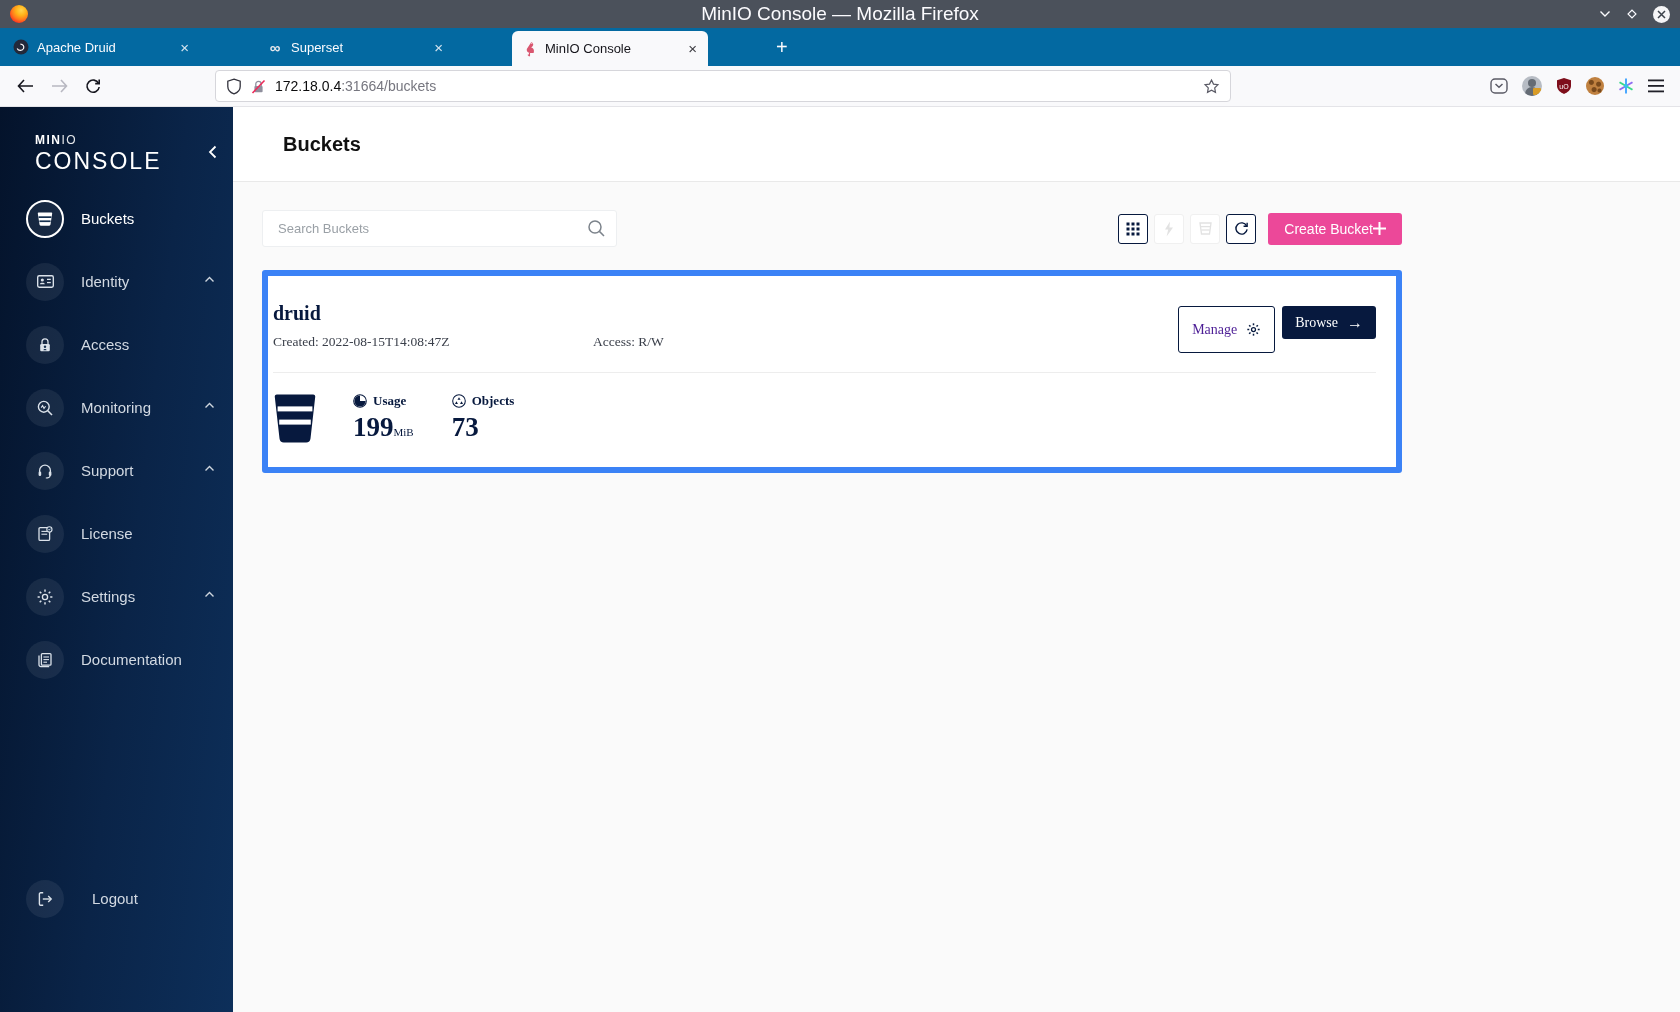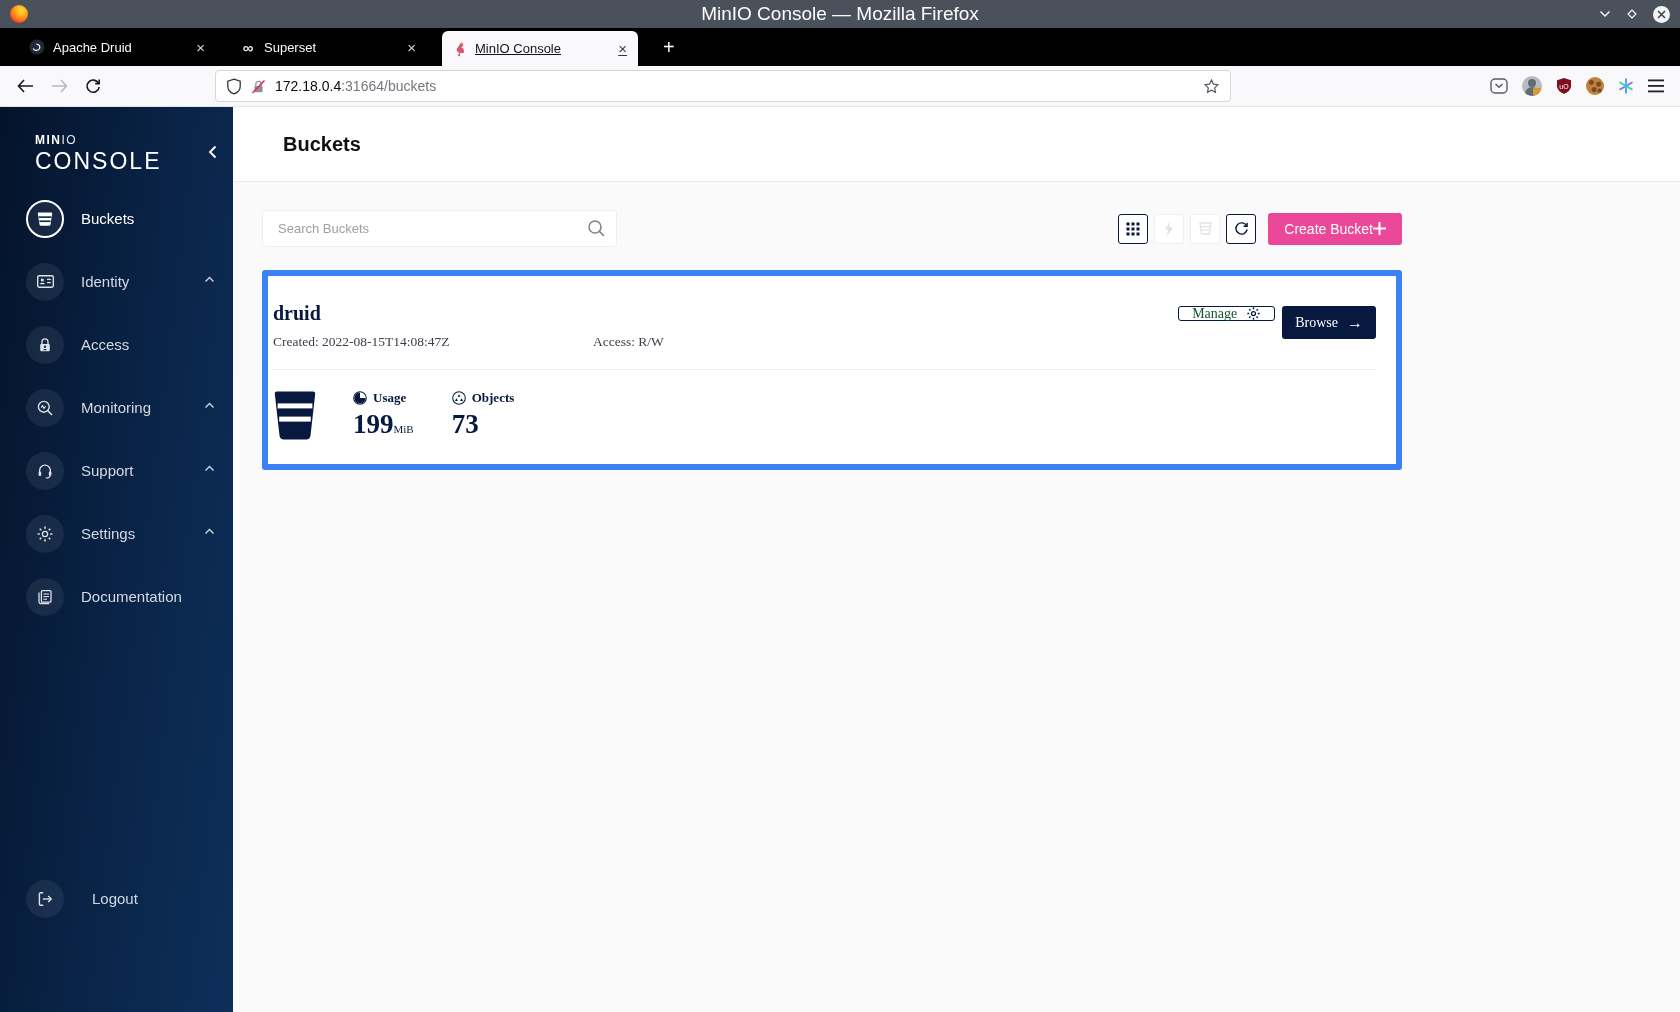--- a/index.html
+++ b/index.html
@@ -13,7 +13,7 @@
   .win-controls { margin-left:auto; display:flex; align-items:center; gap:15px; padding-right:10px; z-index:2; }
   .close-circle { width:17px; height:17px; border-radius:50%; background:#f5f5f7; display:flex; align-items:center; justify-content:center; }
 
-  .tabstrip { height:38px; background:#000000; display:flex; align-items:center; padding-left:20px; }
+  .tabstrip { height:38px; background:#0369a1; display:flex; align-items:center; padding-left:4px;gap:43px; }
   .tab { width:196px; height:32px; display:flex; align-items:center; gap:8px; padding:0 9px; margin-right:15px;
          color:#fbfbfe; font-size:13px; border-radius:4px; }
   .tab.active { background:#f9f9fb; color:#15141a; height:35px; align-self:flex-end; border-radius:6px 6px 0 0;text-decoration:underline; }

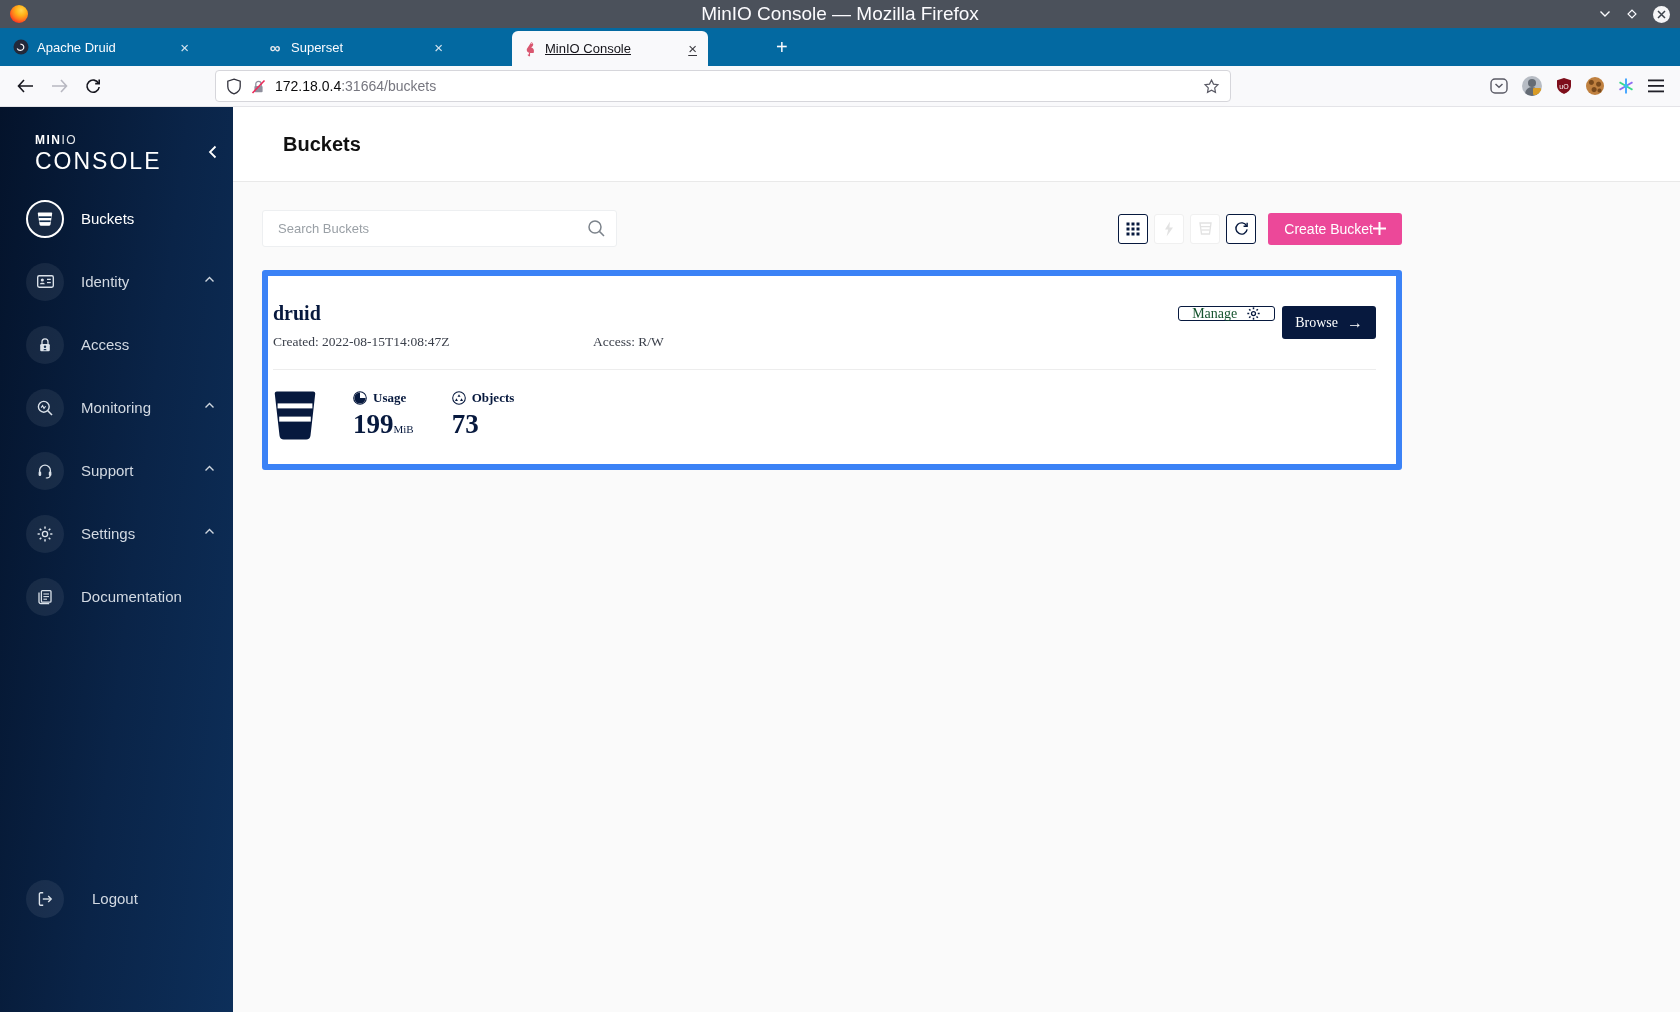--- a/index.html
+++ b/index.html
@@ -16,7 +16,7 @@
   .tabstrip { height:38px; background:#0369a1; display:flex; align-items:center; padding-left:4px;gap:43px; }
   .tab { width:196px; height:32px; display:flex; align-items:center; gap:8px; padding:0 9px; margin-right:15px;
          color:#fbfbfe; font-size:13px; border-radius:4px; }
-  .tab.active { background:#f9f9fb; color:#15141a; height:35px; align-self:flex-end; border-radius:6px 6px 0 0;text-decoration:underline; }
+  .tab.active { background:#f9f9fb; color:#15141a; height:35px; align-self:flex-end; border-radius:6px 6px 0 0; }
   .tab-label { white-space:nowrap; overflow:hidden; flex:1; }
   .tab-close { font-size:15px; line-height:1; opacity:.85; padding:0 2px; }
   .new-tab { color:#fbfbfe; font-size:20px; line-height:1; padding:0 8px; margin-left:2px; }

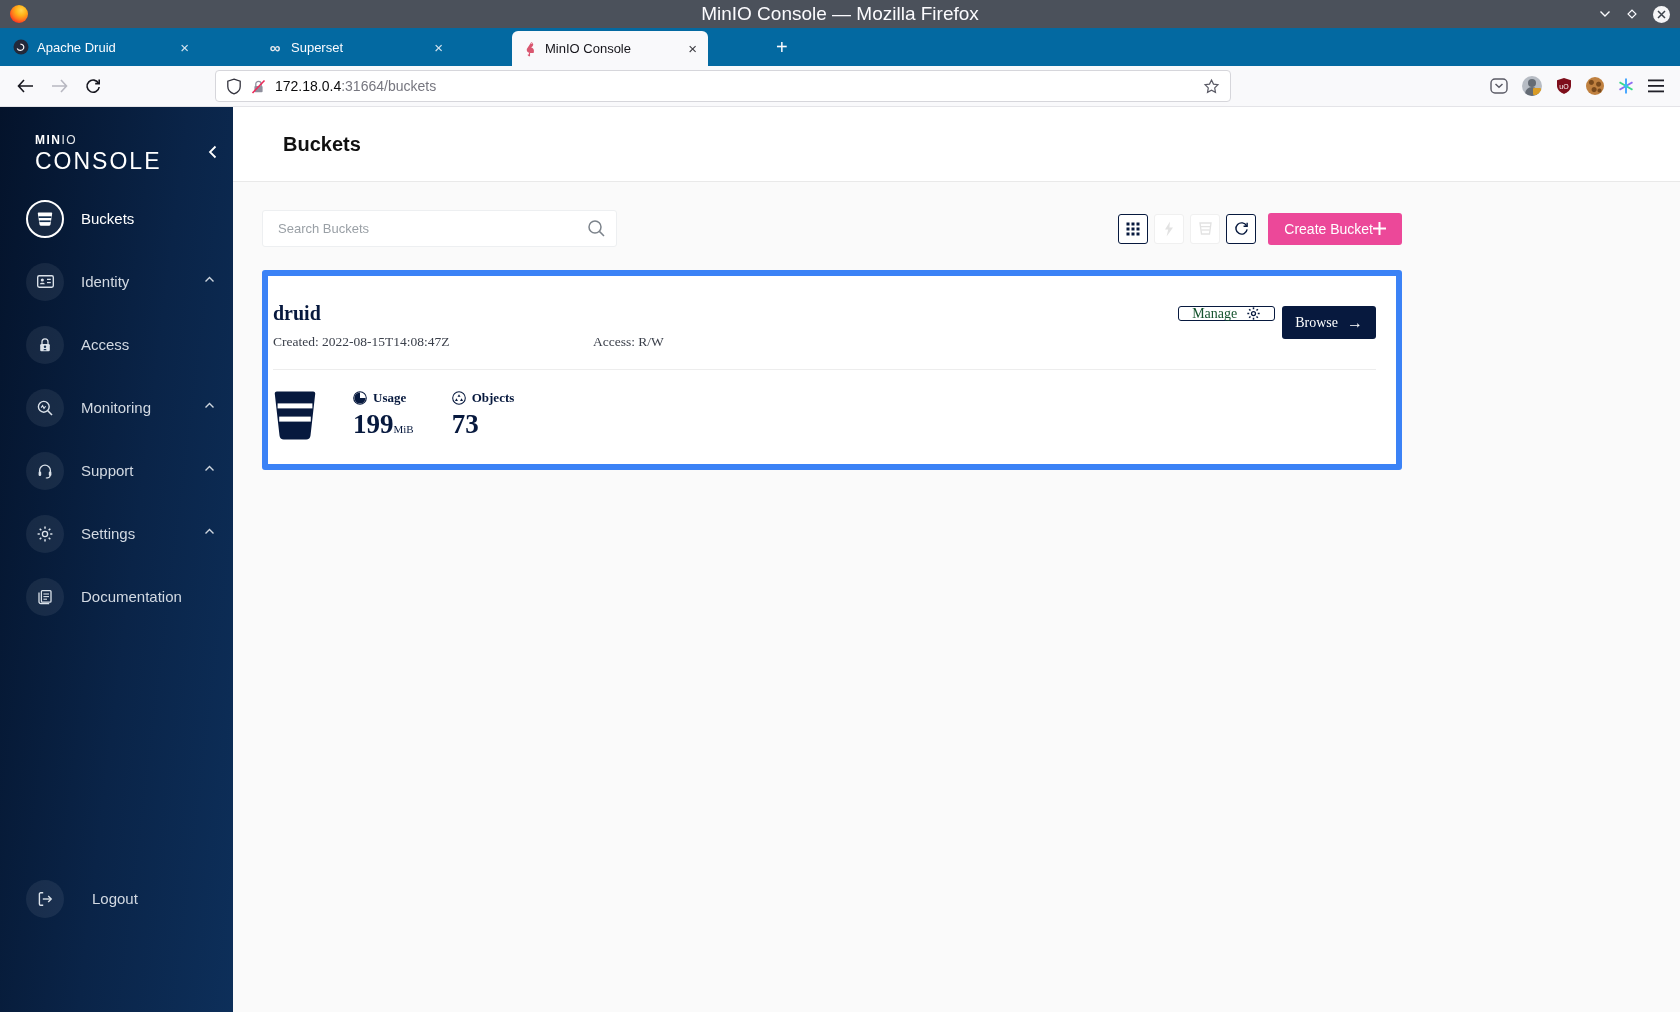--- a/index.html
+++ b/index.html
@@ -85,7 +85,7 @@
   .meta-row { display:flex; margin-top:9px; font-size:13.5px; color:#3a3f4a; }
   .meta-created { width:320px; }
   .card-actions { margin-left:auto; display:flex; gap:7px; margin-top:4px; }
-  .btn-outline { height:15px; border:1px solid #07193E; border-radius:3px; background:#fff; color:#14532d;
+  .btn-outline { height:47px; border:1px solid #07193E; border-radius:3px; background:#fff; color:#4c1d95;
                  display:flex; align-items:center; gap:9px; padding:0 13px; font-size:14px; font-family:inherit; cursor:pointer; }
   .btn-browse { height:33px; background:#07193E; color:#fff; border:none; border-radius:3px; display:flex;
                 align-items:center; gap:9px; padding:0 13px; font-size:14px; font-family:inherit; cursor:pointer; }

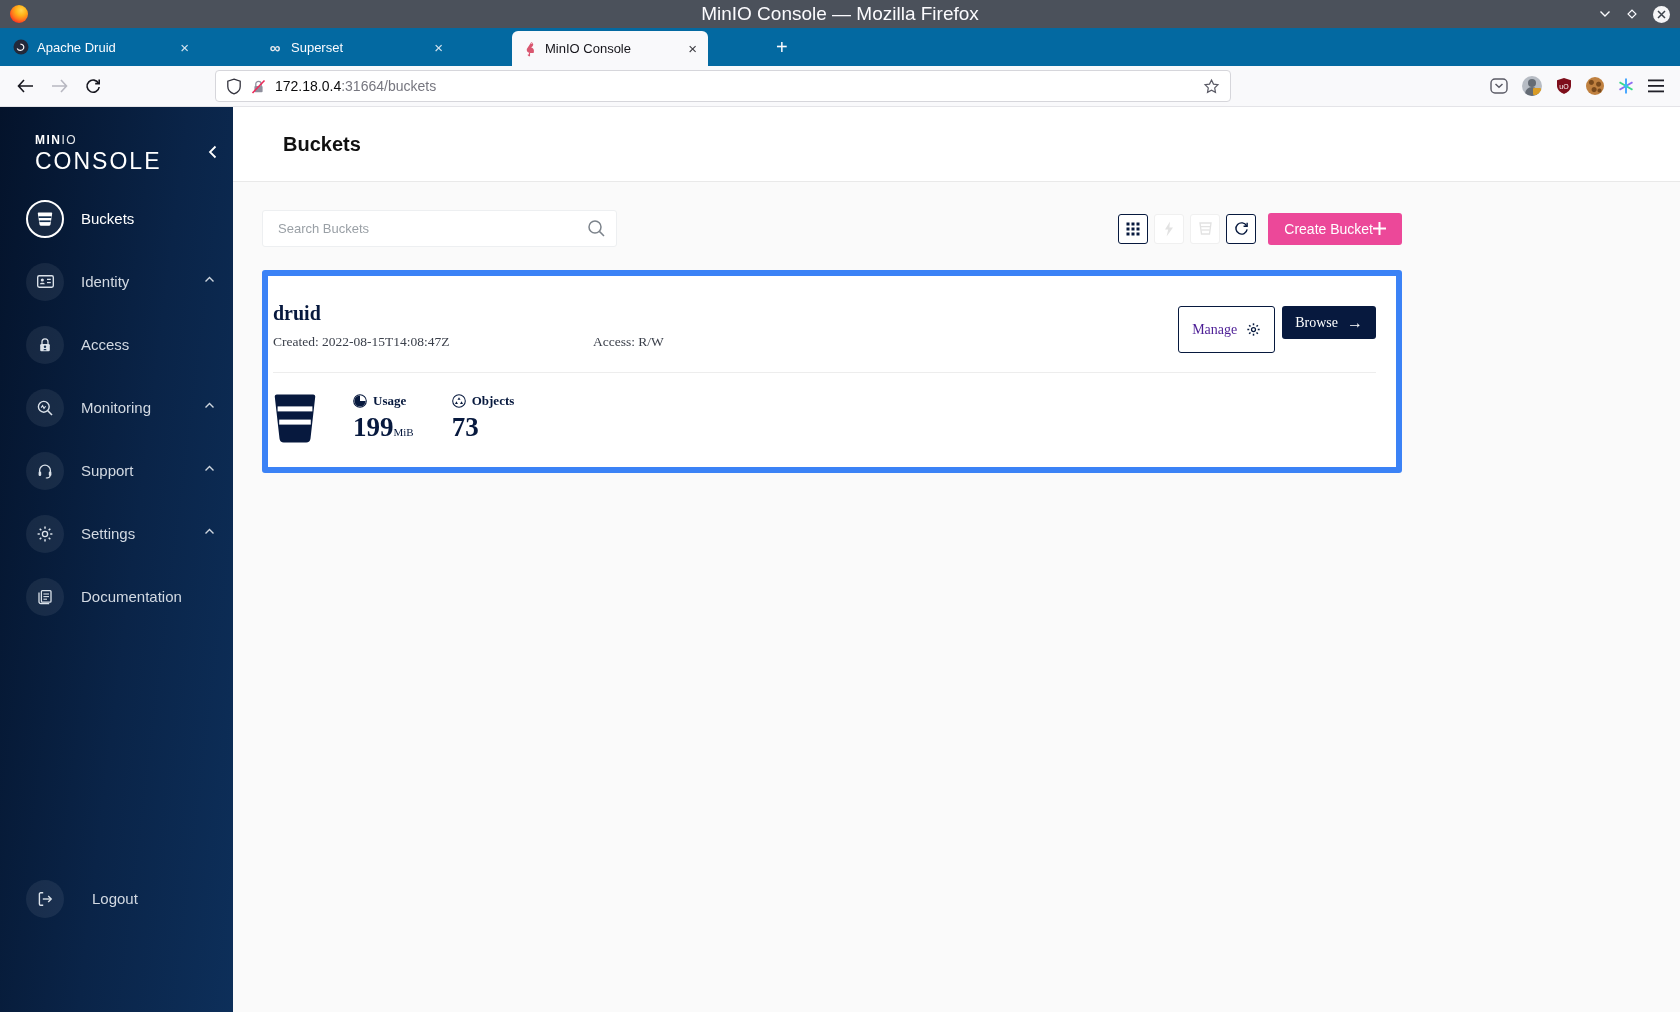--- a/index.html
+++ b/index.html
@@ -323,6 +323,18 @@
         </span>
       </div>
 
+      <div class="side-item">
+        <span class="icirc">
+          <svg width="18" height="18" viewBox="0 0 18 18">
+            <rect x="3" y="2.6" width="10.6" height="12.8" rx="1.2" stroke="#dbe2ea" stroke-width="1.3" fill="none"></rect>
+            <line x1="5.4" y1="6.4" x2="11.2" y2="6.4" stroke="#dbe2ea" stroke-width="1.1"></line>
+            <line x1="5.4" y1="9.2" x2="11.2" y2="9.2" stroke="#dbe2ea" stroke-width="1.1"></line>
+            <circle cx="13.4" cy="4.4" r="2.6" fill="#16304f" stroke="#dbe2ea" stroke-width="1.1"></circle>
+            <path d="M12.3 4.4 l.8 .8 1.4 -1.5" stroke="#dbe2ea" stroke-width="1" fill="none"></path>
+          </svg>
+        </span>
+        <span class="side-label">License</span>
+      </div>
 
       <div class="side-item">
         <span class="icirc">

